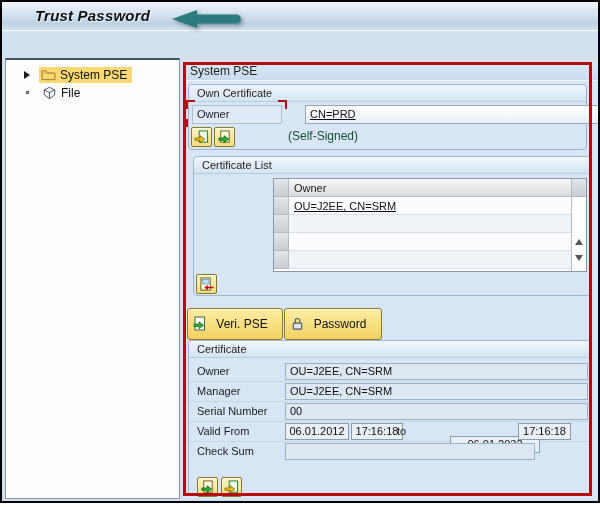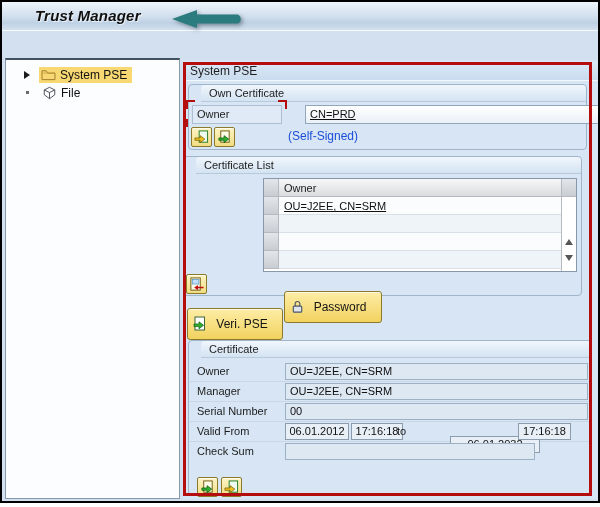--- a/index.html
+++ b/index.html
@@ -141,7 +141,7 @@
 <div id="screen">
 
   <div class="titlebar">
-    <span class="app-title">Trust Manager</span>
+    <span class="app-title">Trust Password</span>
     <span class="title-arrow">
       <svg width="80" height="22" viewBox="0 0 80 22" style="filter: drop-shadow(2px 2px 2px rgba(40,60,70,0.5));">
         <path d="M2 11 L27 2 L27 6.5 L68 6.5 A 5 5 0 0 1 68 15.5 L27 15.5 L27 20 Z" fill="#2a7c7e"></path>

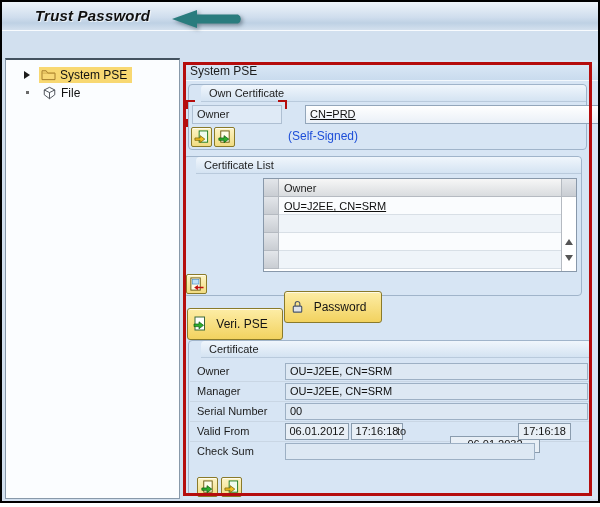--- a/index.html
+++ b/index.html
@@ -47,7 +47,7 @@
     font-size: 12px; color: #1c1c1c; line-height: 19px; padding-left: 7px;
   }
   .groupbox {
-    position: absolute; border: 1px solid #a0b4ca; border-radius: 4px; background: transparent; padding-left: 12px;
+    position: absolute; border: 1px solid #a0b4ca; border-radius: 4px; background: transparent;
   }
   .group-header {
     height: 17px; background: linear-gradient(#f0f6fc, #d4e3f2);

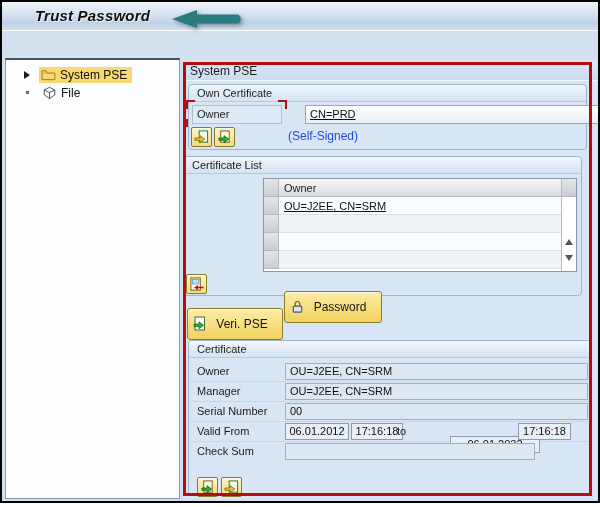--- a/index.html
+++ b/index.html
@@ -74,7 +74,7 @@
     font-family: Liberation Sans, sans-serif; font-size: 11px; color: #101010;
     line-height: 15px; text-align: center; height: 17px; white-space: nowrap;
   }
-  .note-text { position: absolute; font-size: 12px; color: #1d4ed8; }
+  .note-text { position: absolute; font-size: 12px; color: #14532d; }
   
   .ybtn {
     position: absolute; display: flex; align-items: center; justify-content: flex-start;

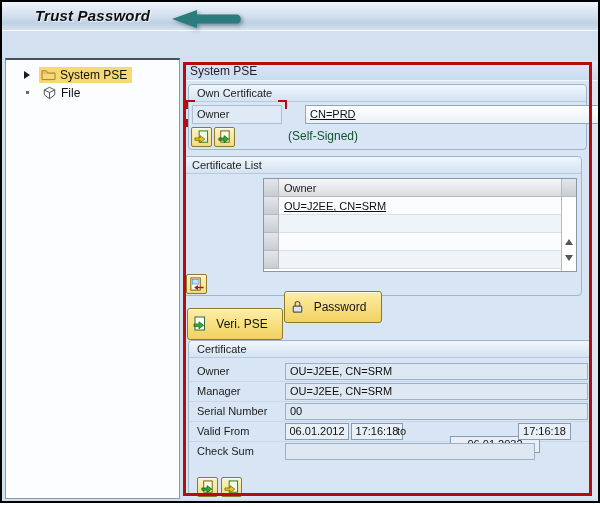--- a/index.html
+++ b/index.html
@@ -200,7 +200,7 @@
           <span class="bl"></span>
     </div>
 
-    <div class="groupbox" style="left:0; top:96px; width:399px; height:140px;">
+    <div class="groupbox" style="left:10px; top:96px; width:399px; height:140px;">
       <div class="group-header">Certificate List</div>
       <div class="ctable" style="left:79px; top:21px; width:314px; height:94px;">
         <div class="trow thead">

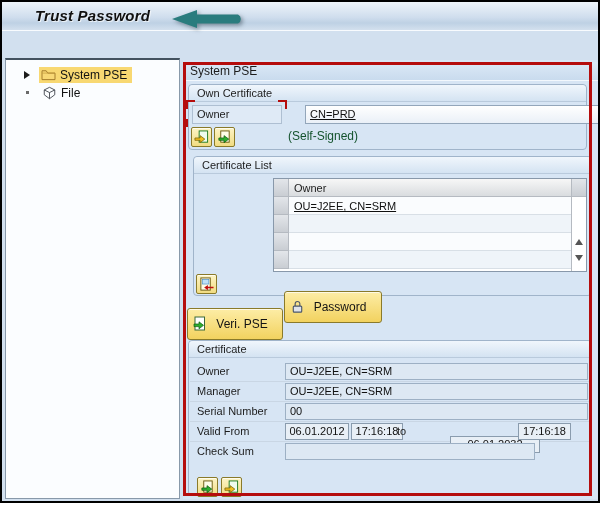--- a/index.html
+++ b/index.html
@@ -245,7 +245,7 @@
       </svg>
       <span class="btn-text">Veri. PSE</span>
     </div>
-    <div class="ybtn" style="left:101px; top:231px; width:98px;">
+    <div class="ybtn" style="left:101px; top:248px; width:98px;">
       <svg width="15" height="16" viewBox="0 0 16 16" style="margin-left:5px;">
         <rect x="3.5" y="7" width="9" height="6.5" rx="1" fill="#dfe3ea" stroke="#4a5568" stroke-width="1.2"></rect>
         <path d="M5.5 7 L5.5 4.6 A 2.5 2.5 0 0 1 10.5 4.6 L10.5 7" fill="none" stroke="#4a5568" stroke-width="1.2"></path>

